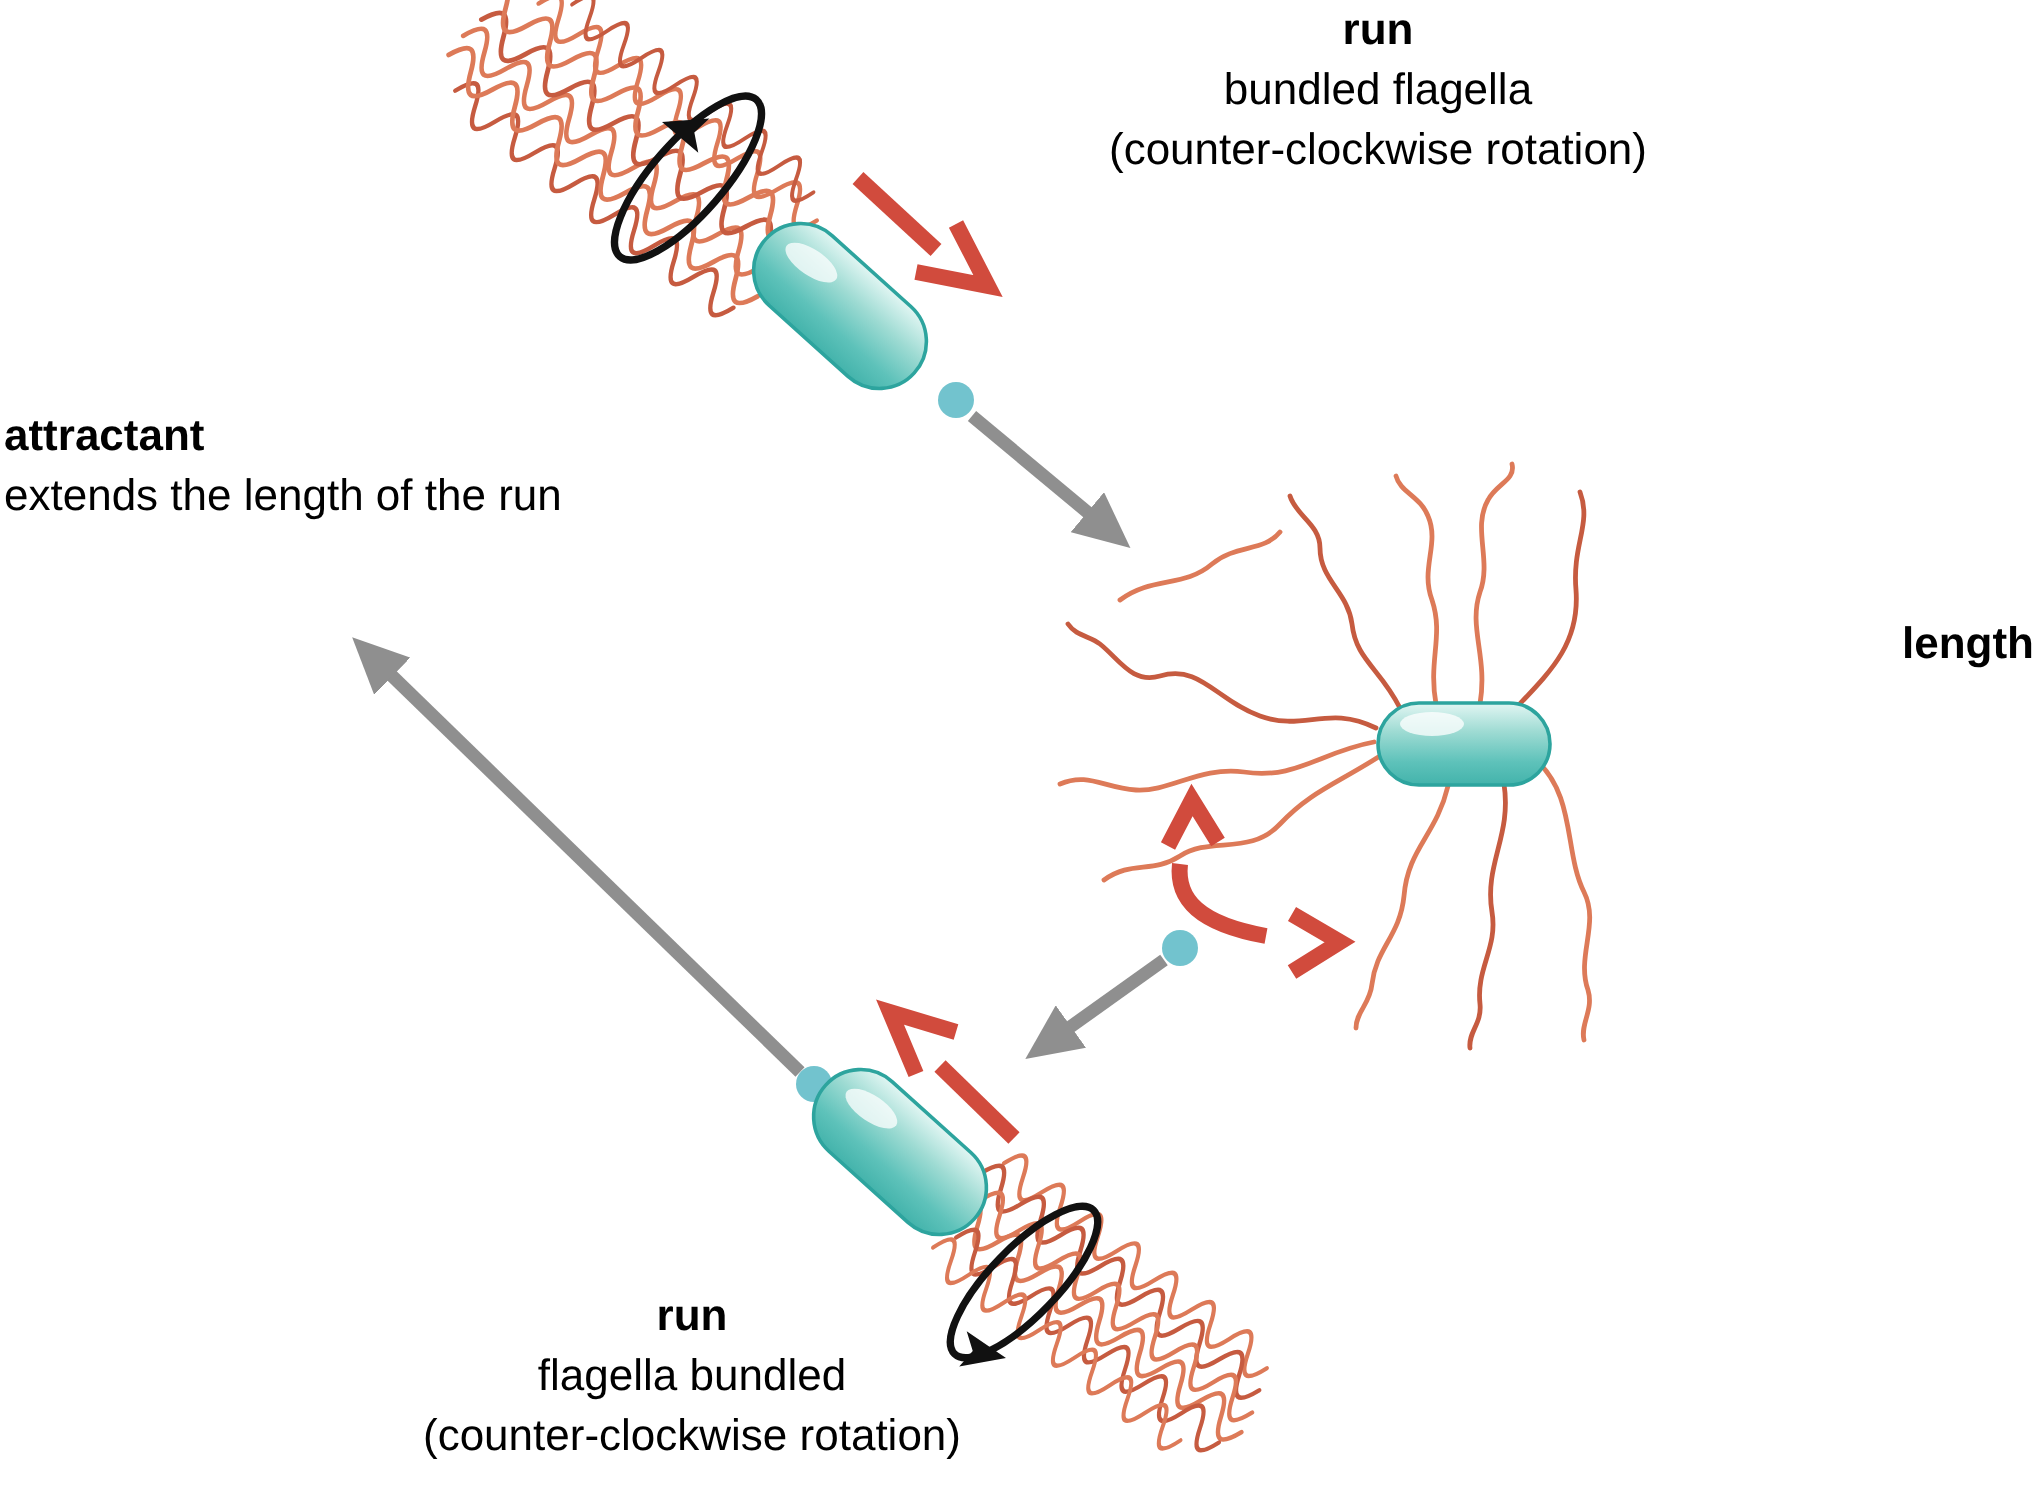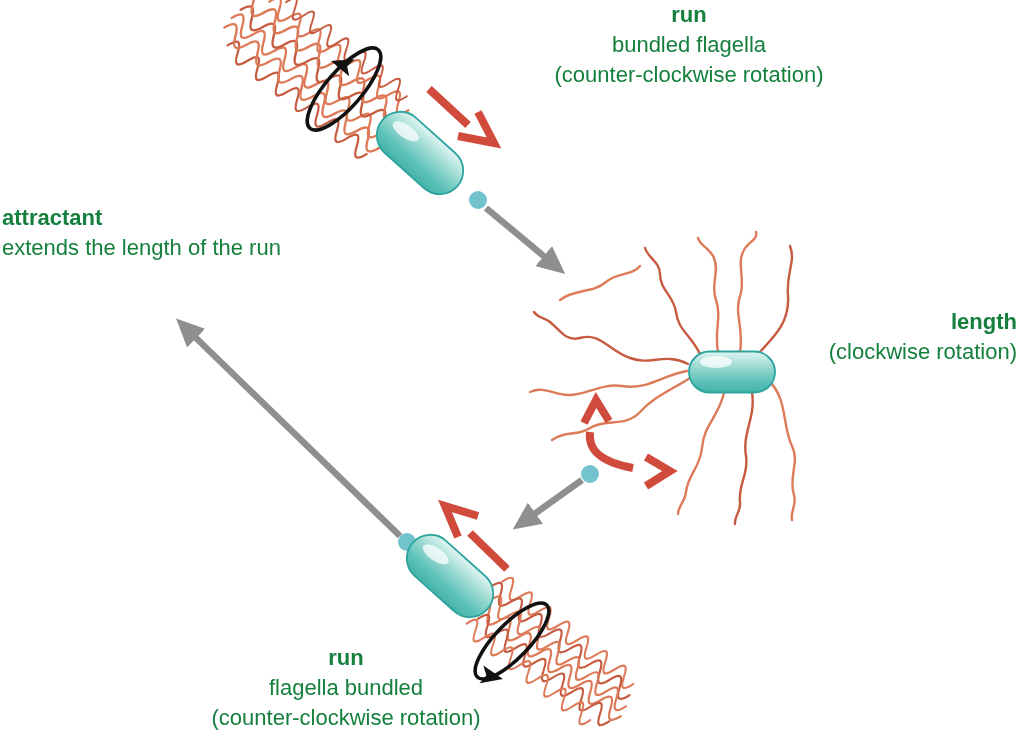--- a/index.html
+++ b/index.html
@@ -5,7 +5,7 @@
   html,body{margin:0;padding:0;background:#ffffff;}
   #stage{
     position:relative;width:1019px;height:747px;background:#fff;overflow:hidden;
-    font-family:"Liberation Sans","DejaVu Sans",sans-serif;color:#15803d;
+    font-family:"Liberation Sans","DejaVu Sans",sans-serif;color:#000000;
   }
   #stage svg{position:absolute;left:0;top:0;}
   .lbl{position:absolute;font-size:22px;line-height:30px;white-space:nowrap;}

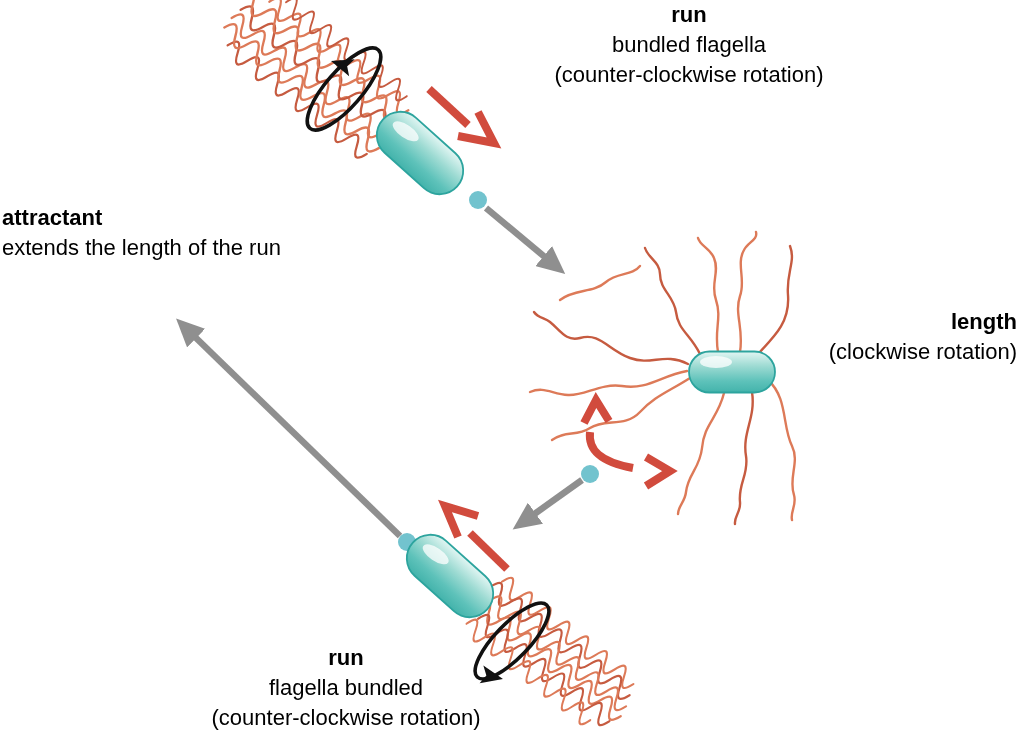--- a/index.html
+++ b/index.html
@@ -148,7 +148,6 @@
 
 <div class="lbl right" style="left:757px;top:307px;width:260px;">
   <div class="t">length</div>
-  <div>(clockwise rotation)</div>
 </div>
 
 <div class="lbl center" style="left:193px;top:643px;width:306px;">

